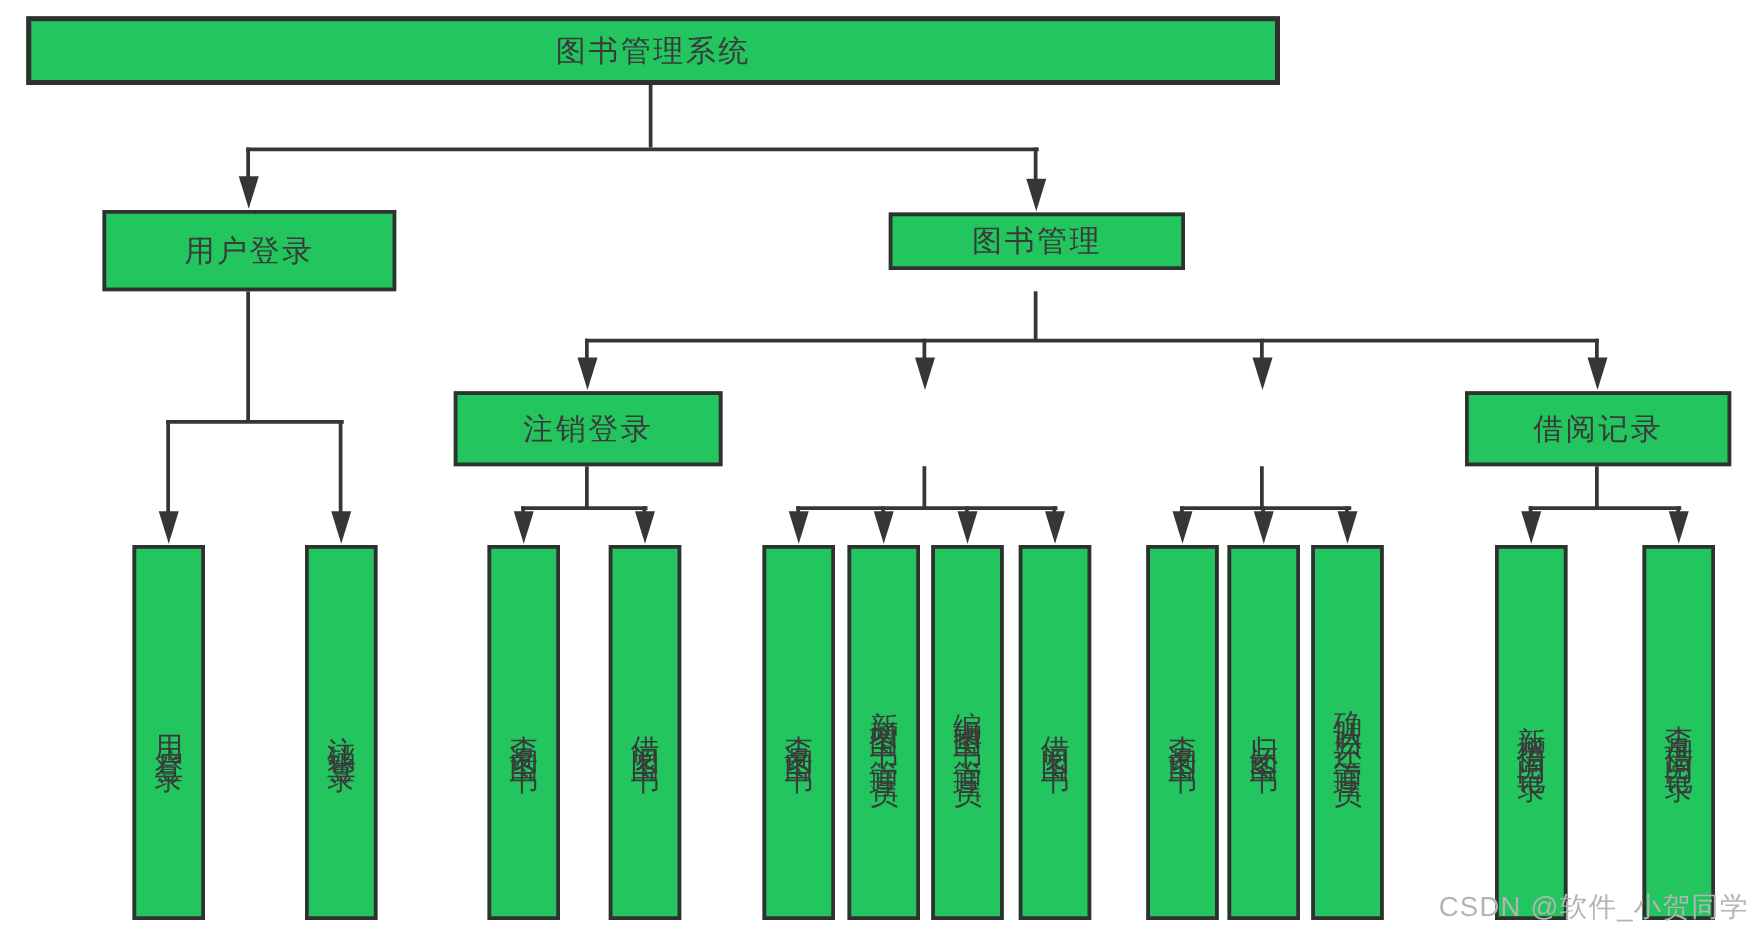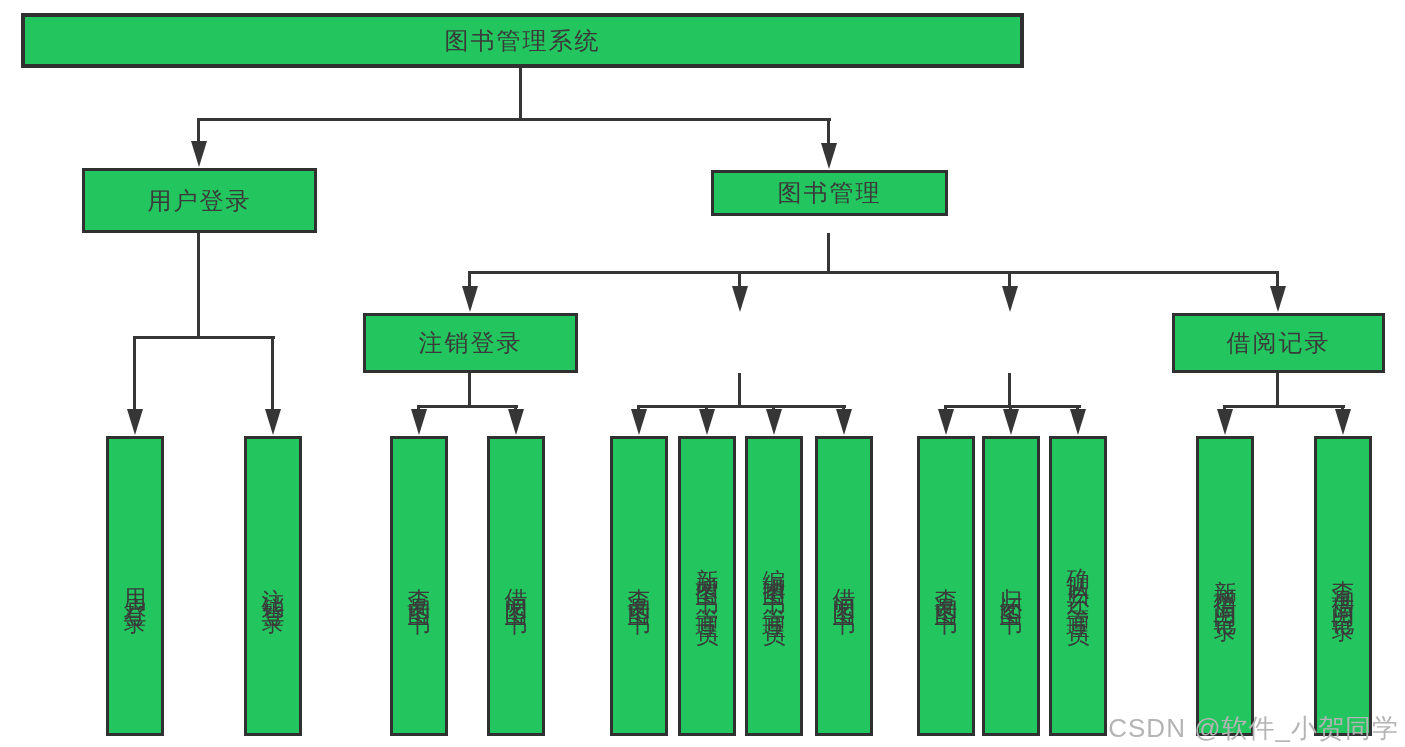--- a/index.html
+++ b/index.html
@@ -27,7 +27,7 @@
   }
   .watermark{
     position:absolute;right:6px;top:711px;z-index:5;
-    font-size:26px;letter-spacing:1px;color:#b4b4b4;
+    font-size:22px;letter-spacing:1px;color:#b4b4b4;
   }
 </style>
 </head>

